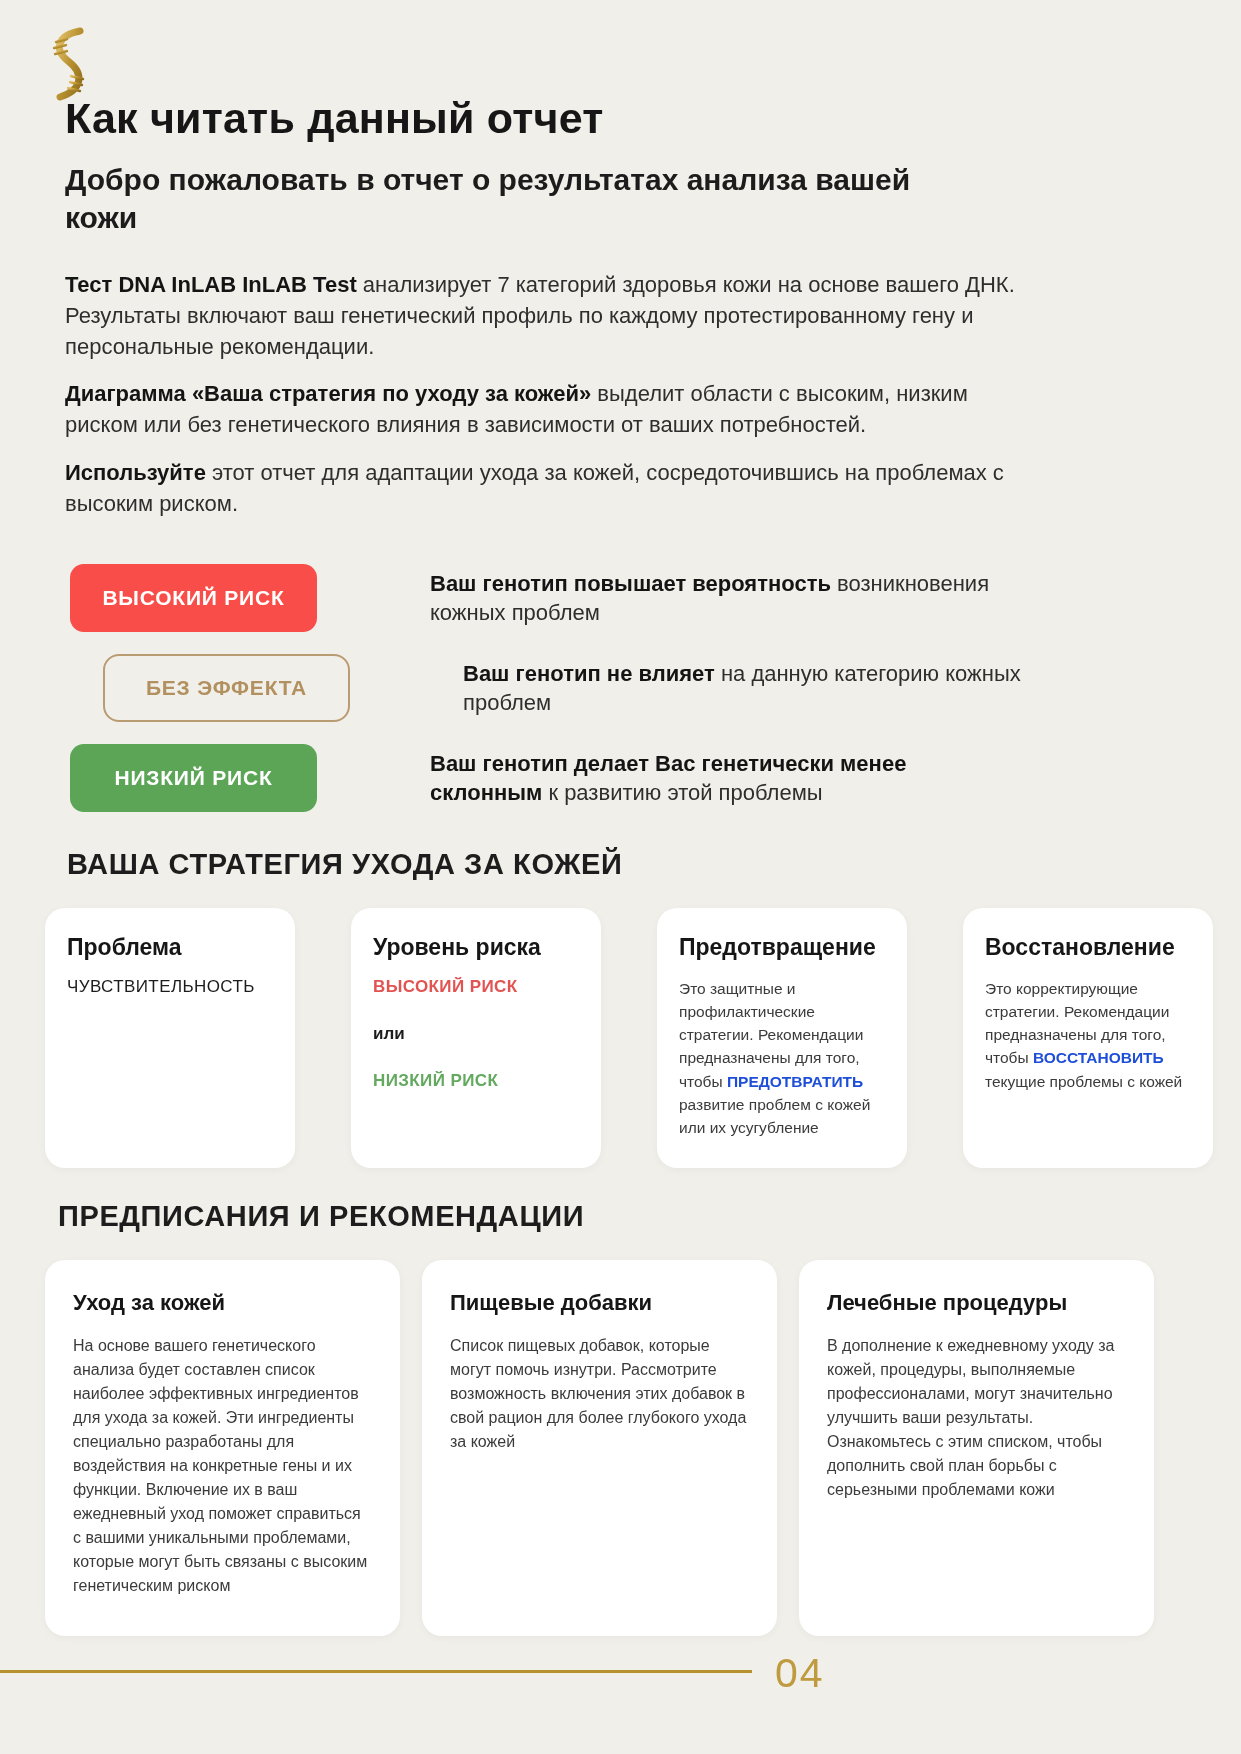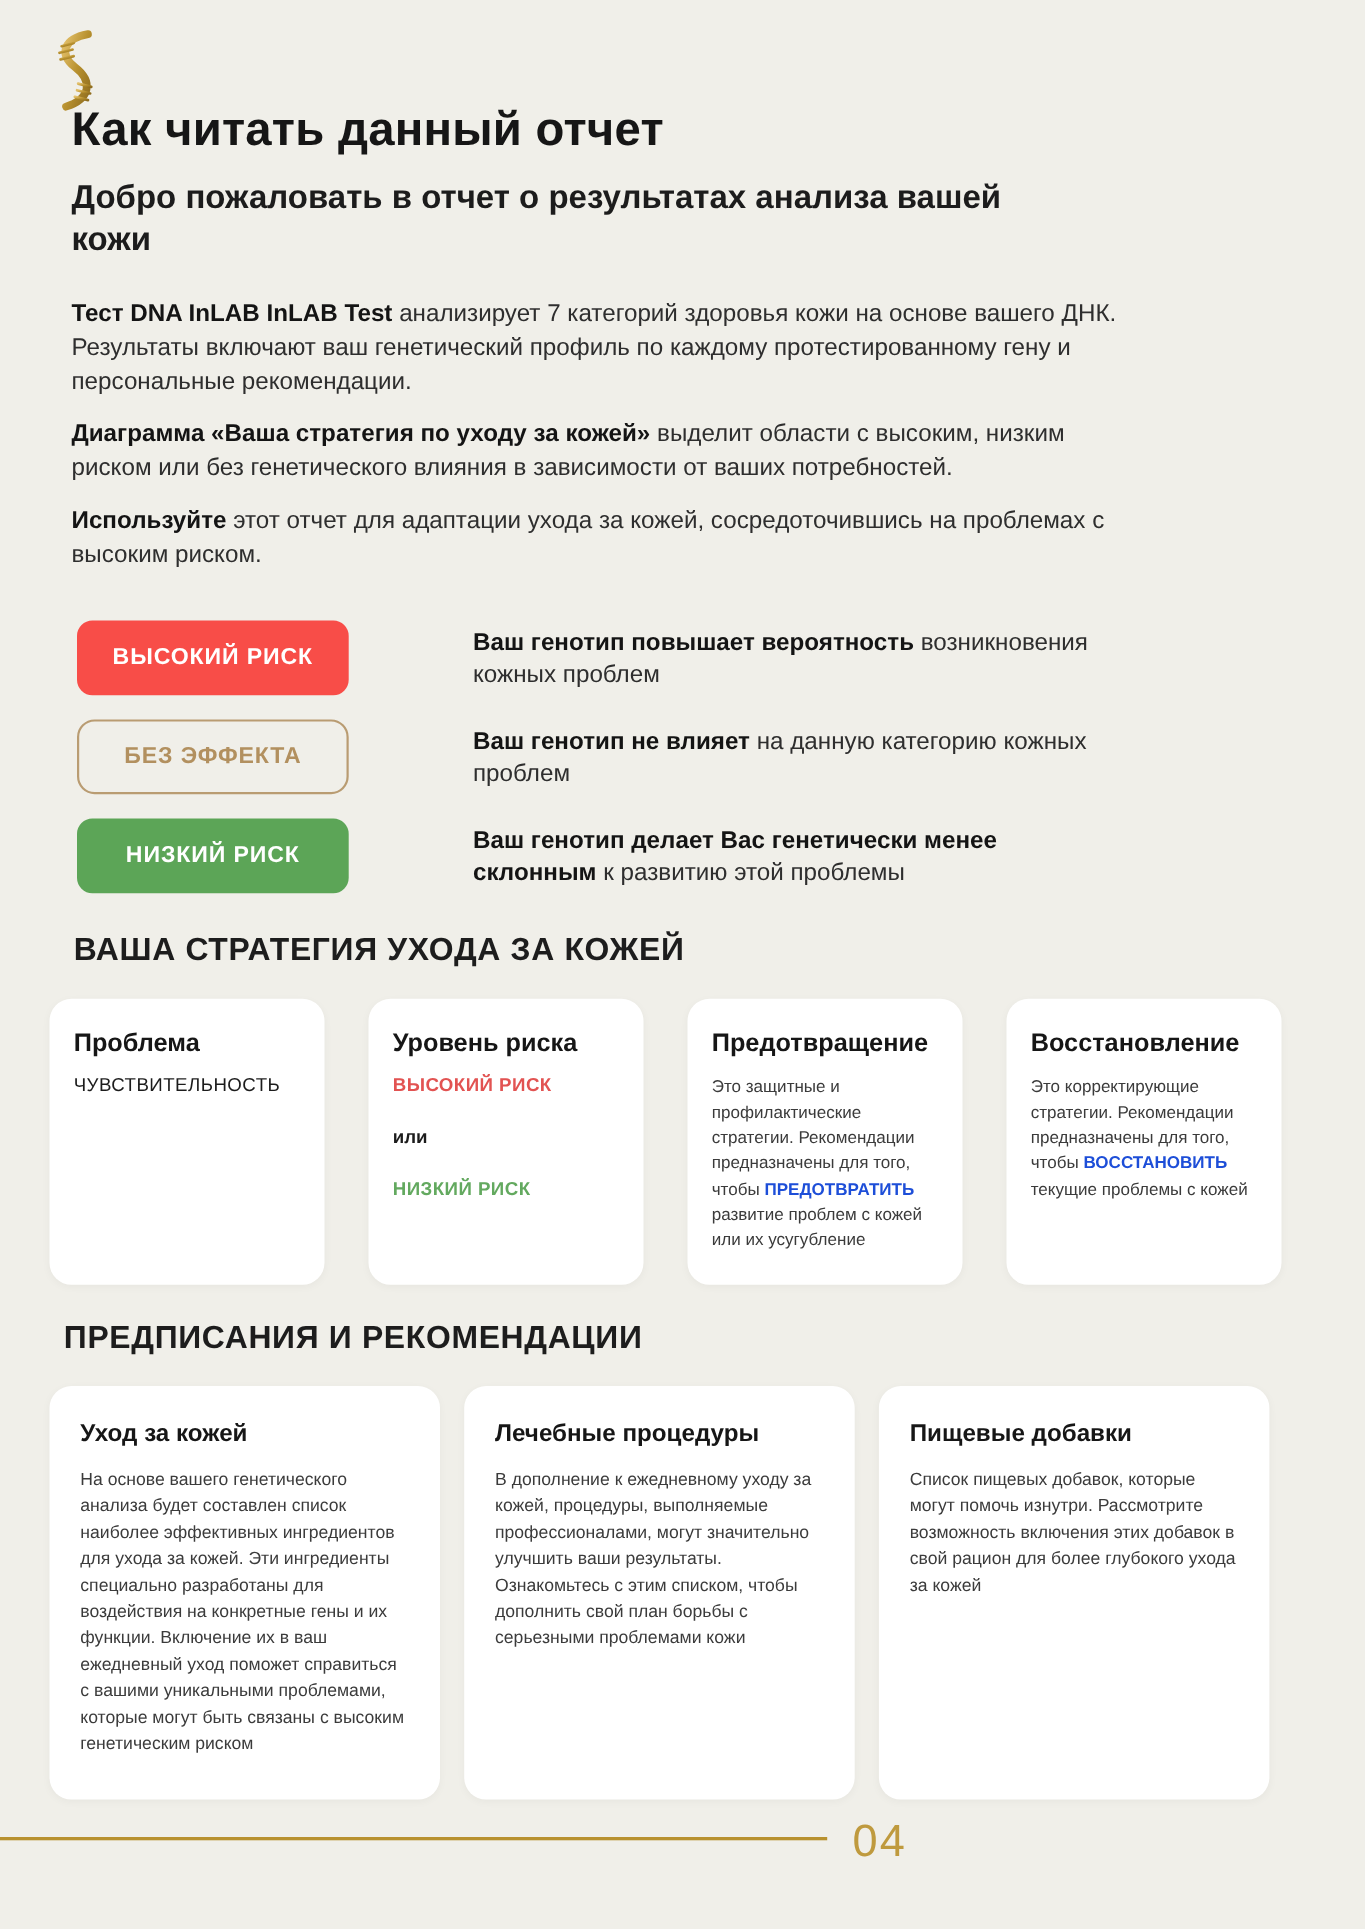--- a/index.html
+++ b/index.html
@@ -39,7 +39,7 @@
     border-radius: 14px;
   }
   .badge.high { background: #f84d48; color: #ffffff; }
-  .badge.none { background: transparent; color: #b2905f; border: 2px solid #b99c72; border-radius: 16px; }
+  .badge.none { background: transparent; color: #b2905f; border: 2px solid #b99c72; border-radius: 16px; margin-left: 33px; }
   .badge.low  { background: #5ca557; color: #ffffff; }
   .legend-desc { margin-left: 113px; font-size: 22px; line-height: 1.32; color: #2e2e2e; max-width: 560px; }
   .legend-desc b { color: #141414; font-weight: 700; }

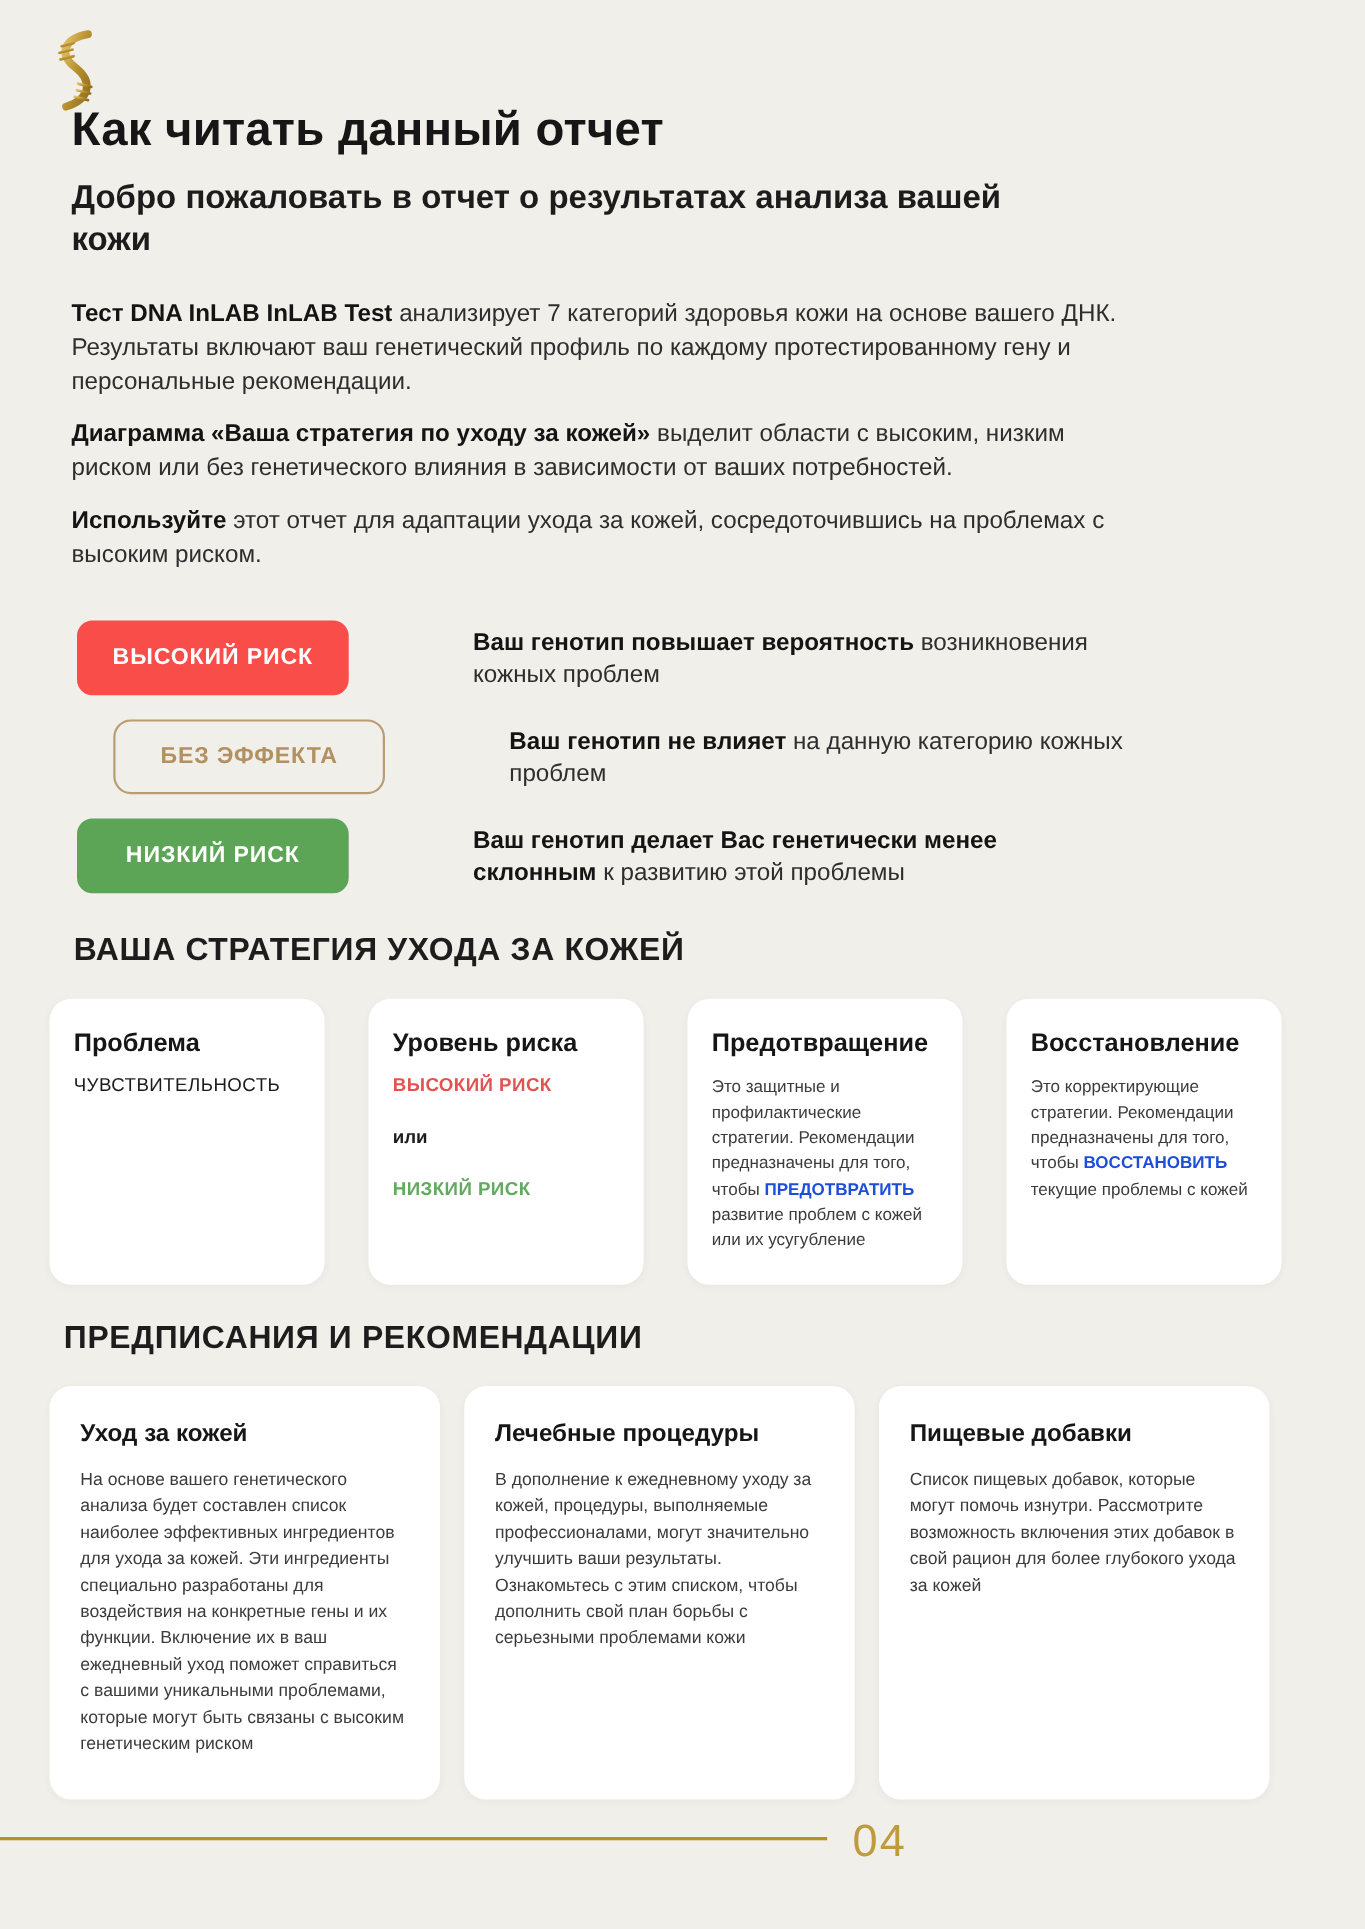--- a/index.html
+++ b/index.html
@@ -52,7 +52,7 @@
 
   .cards-4 {
     margin-top: 27px; margin-left: -20px;
-    display: grid; grid-template-columns: repeat(4, 250px); column-gap: 40px;
+    display: grid; grid-template-columns: repeat(4, 250px); column-gap: 56px;
   }
   .cards-4 .card { height: 260px; }
   .cards-3 {

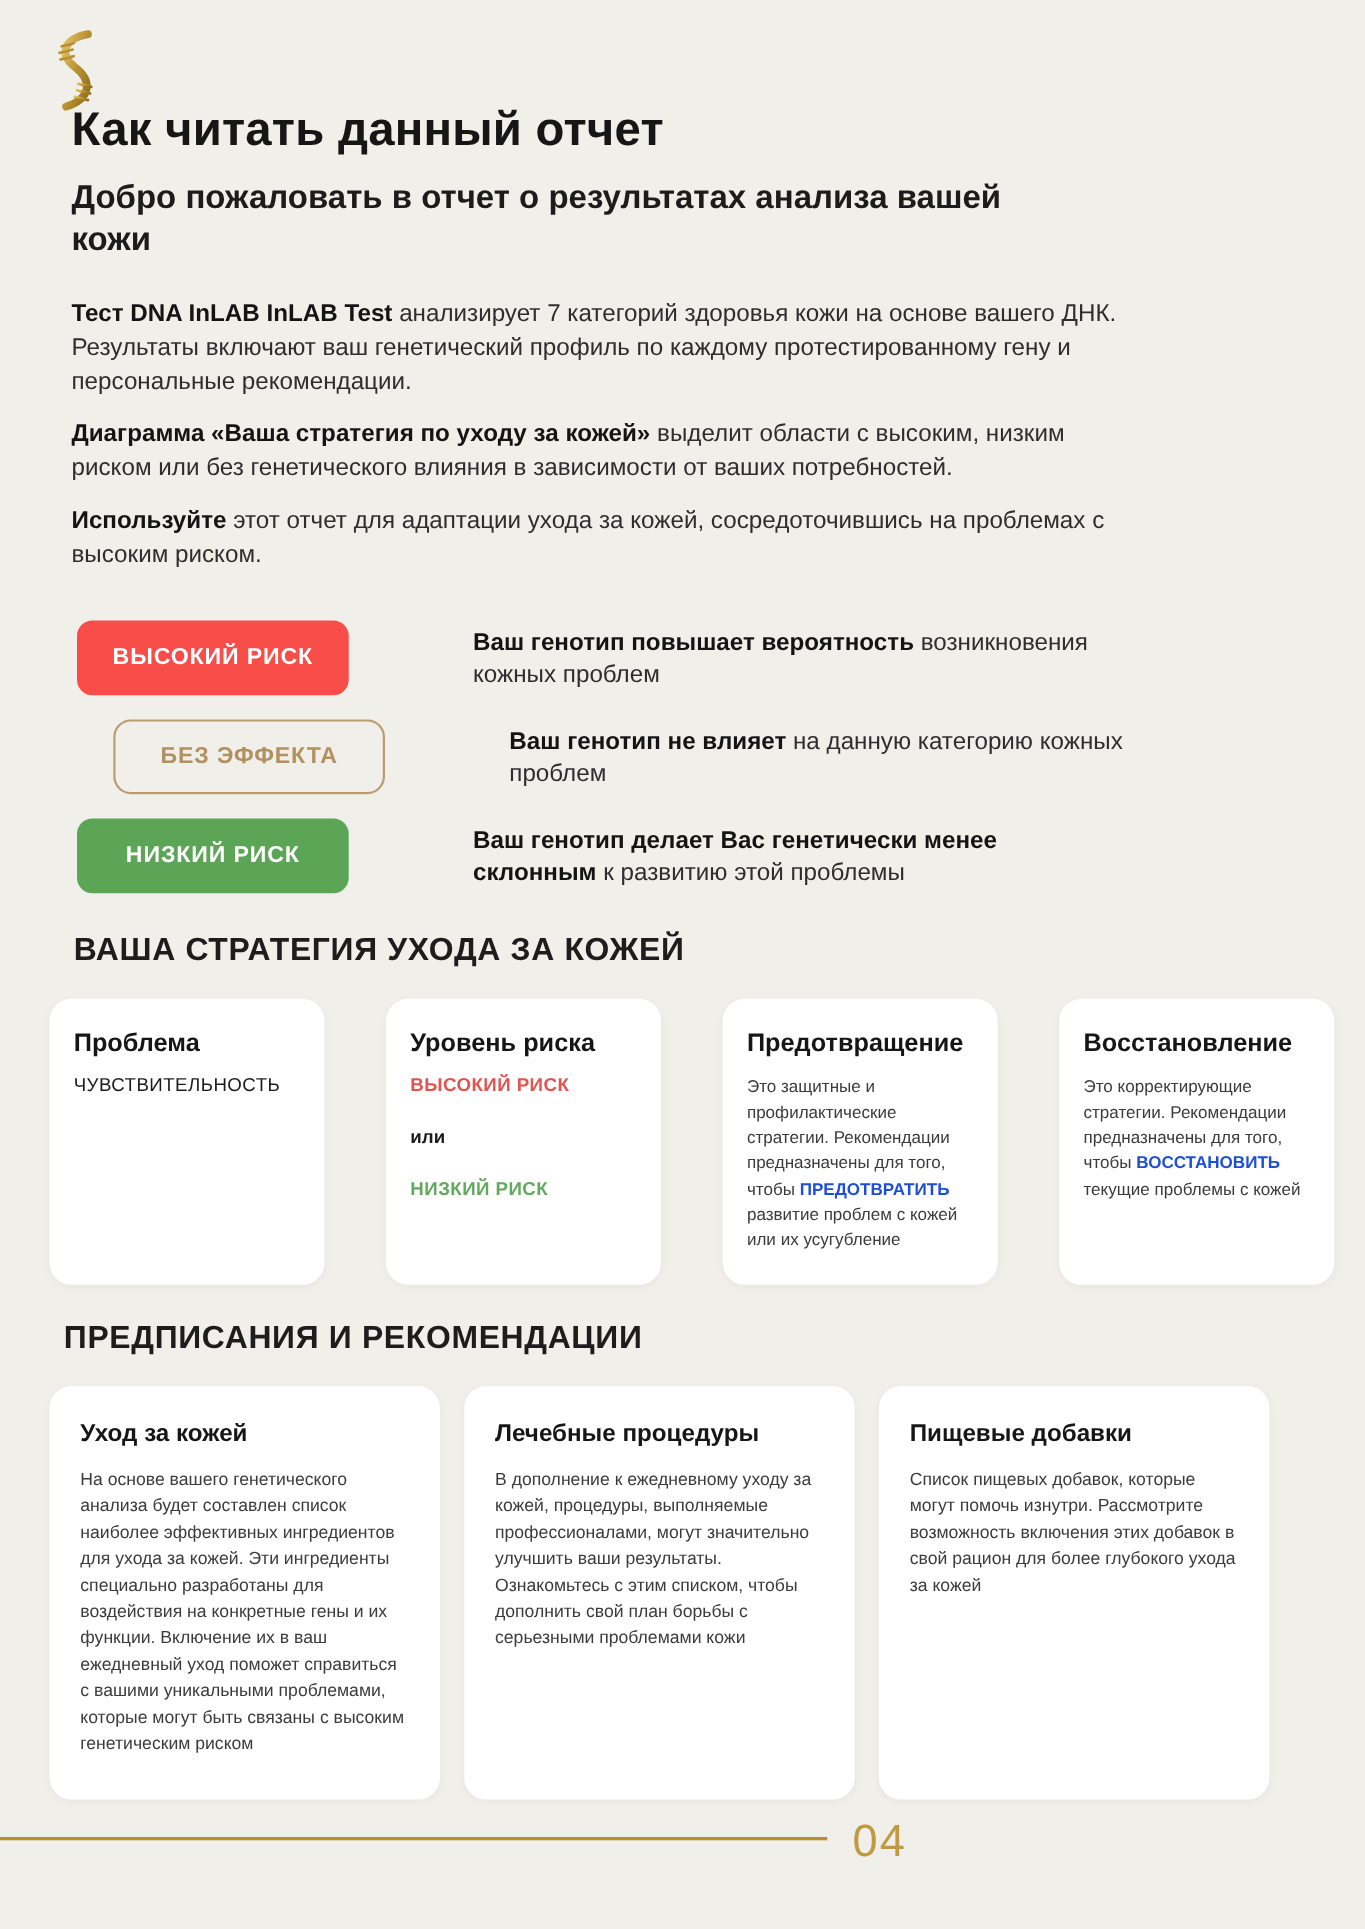--- a/index.html
+++ b/index.html
@@ -164,12 +164,12 @@
       <div class="body">На основе вашего генетического анализа будет составлен список наиболее эффективных ингредиентов для ухода за кожей. Эти ингредиенты специально разработаны для воздействия на конкретные гены и их функции. Включение их в ваш ежедневный уход поможет справиться с вашими уникальными проблемами, которые могут быть связаны с высоким генетическим риском</div>
     </div>
     <div class="card">
+      <h3>Пищевые добавки</h3>
+      <div class="body">Список пищевых добавок, которые могут помочь изнутри. Рассмотрите возможность включения этих добавок в свой рацион для более глубокого ухода за кожей</div>
+    </div>
+    <div class="card">
       <h3>Лечебные процедуры</h3>
       <div class="body">В дополнение к ежедневному уходу за кожей, процедуры, выполняемые профессионалами, могут значительно улучшить ваши результаты. Ознакомьтесь с этим списком, чтобы дополнить свой план борьбы с серьезными проблемами кожи</div>
-    </div>
-    <div class="card">
-      <h3>Пищевые добавки</h3>
-      <div class="body">Список пищевых добавок, которые могут помочь изнутри. Рассмотрите возможность включения этих добавок в свой рацион для более глубокого ухода за кожей</div>
     </div>
   </div>
 

